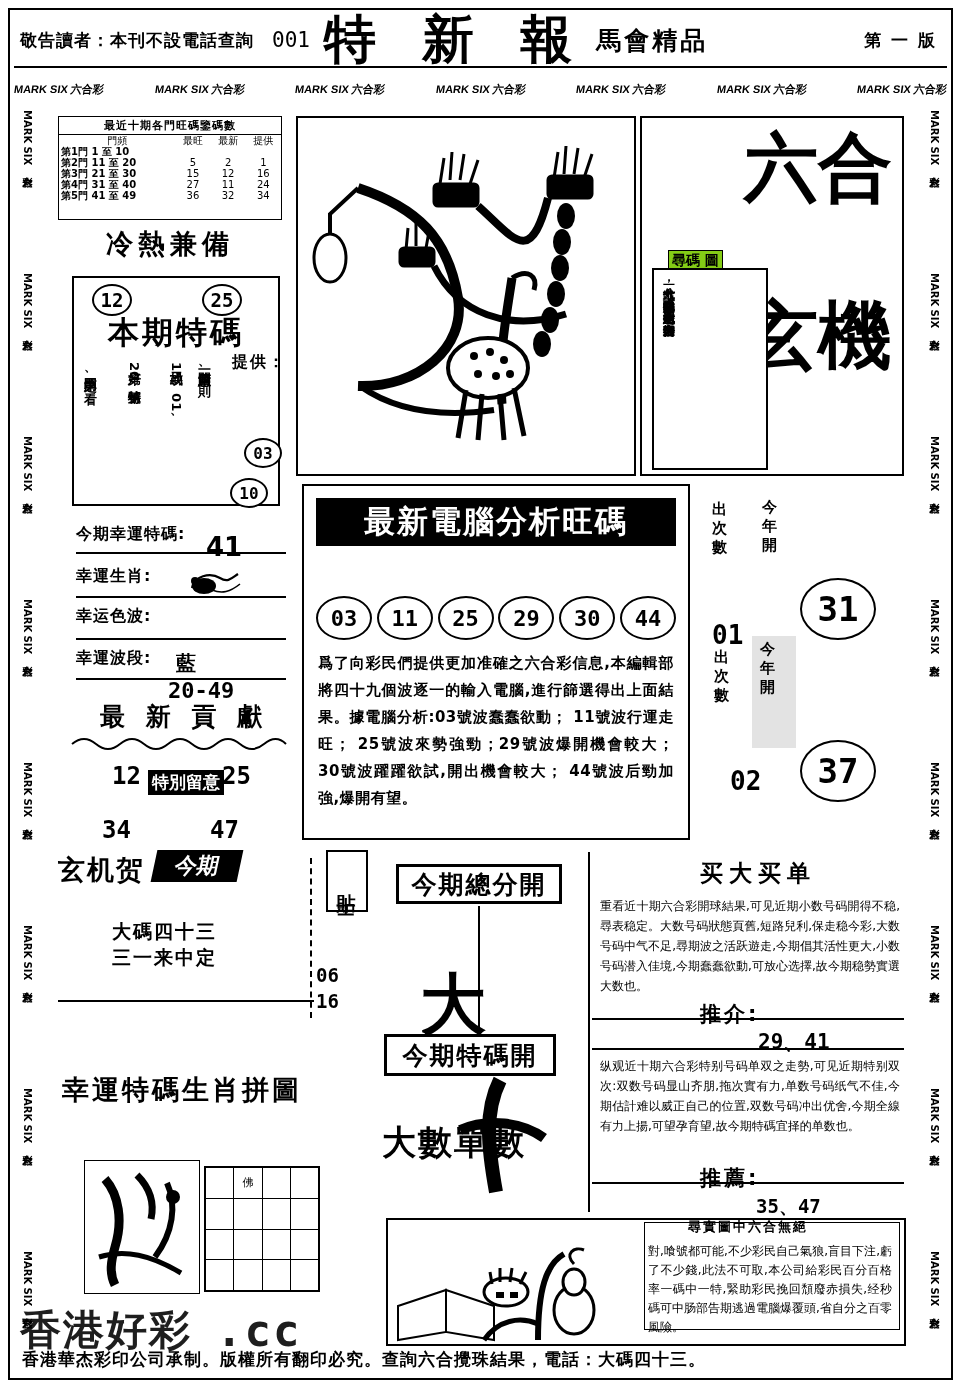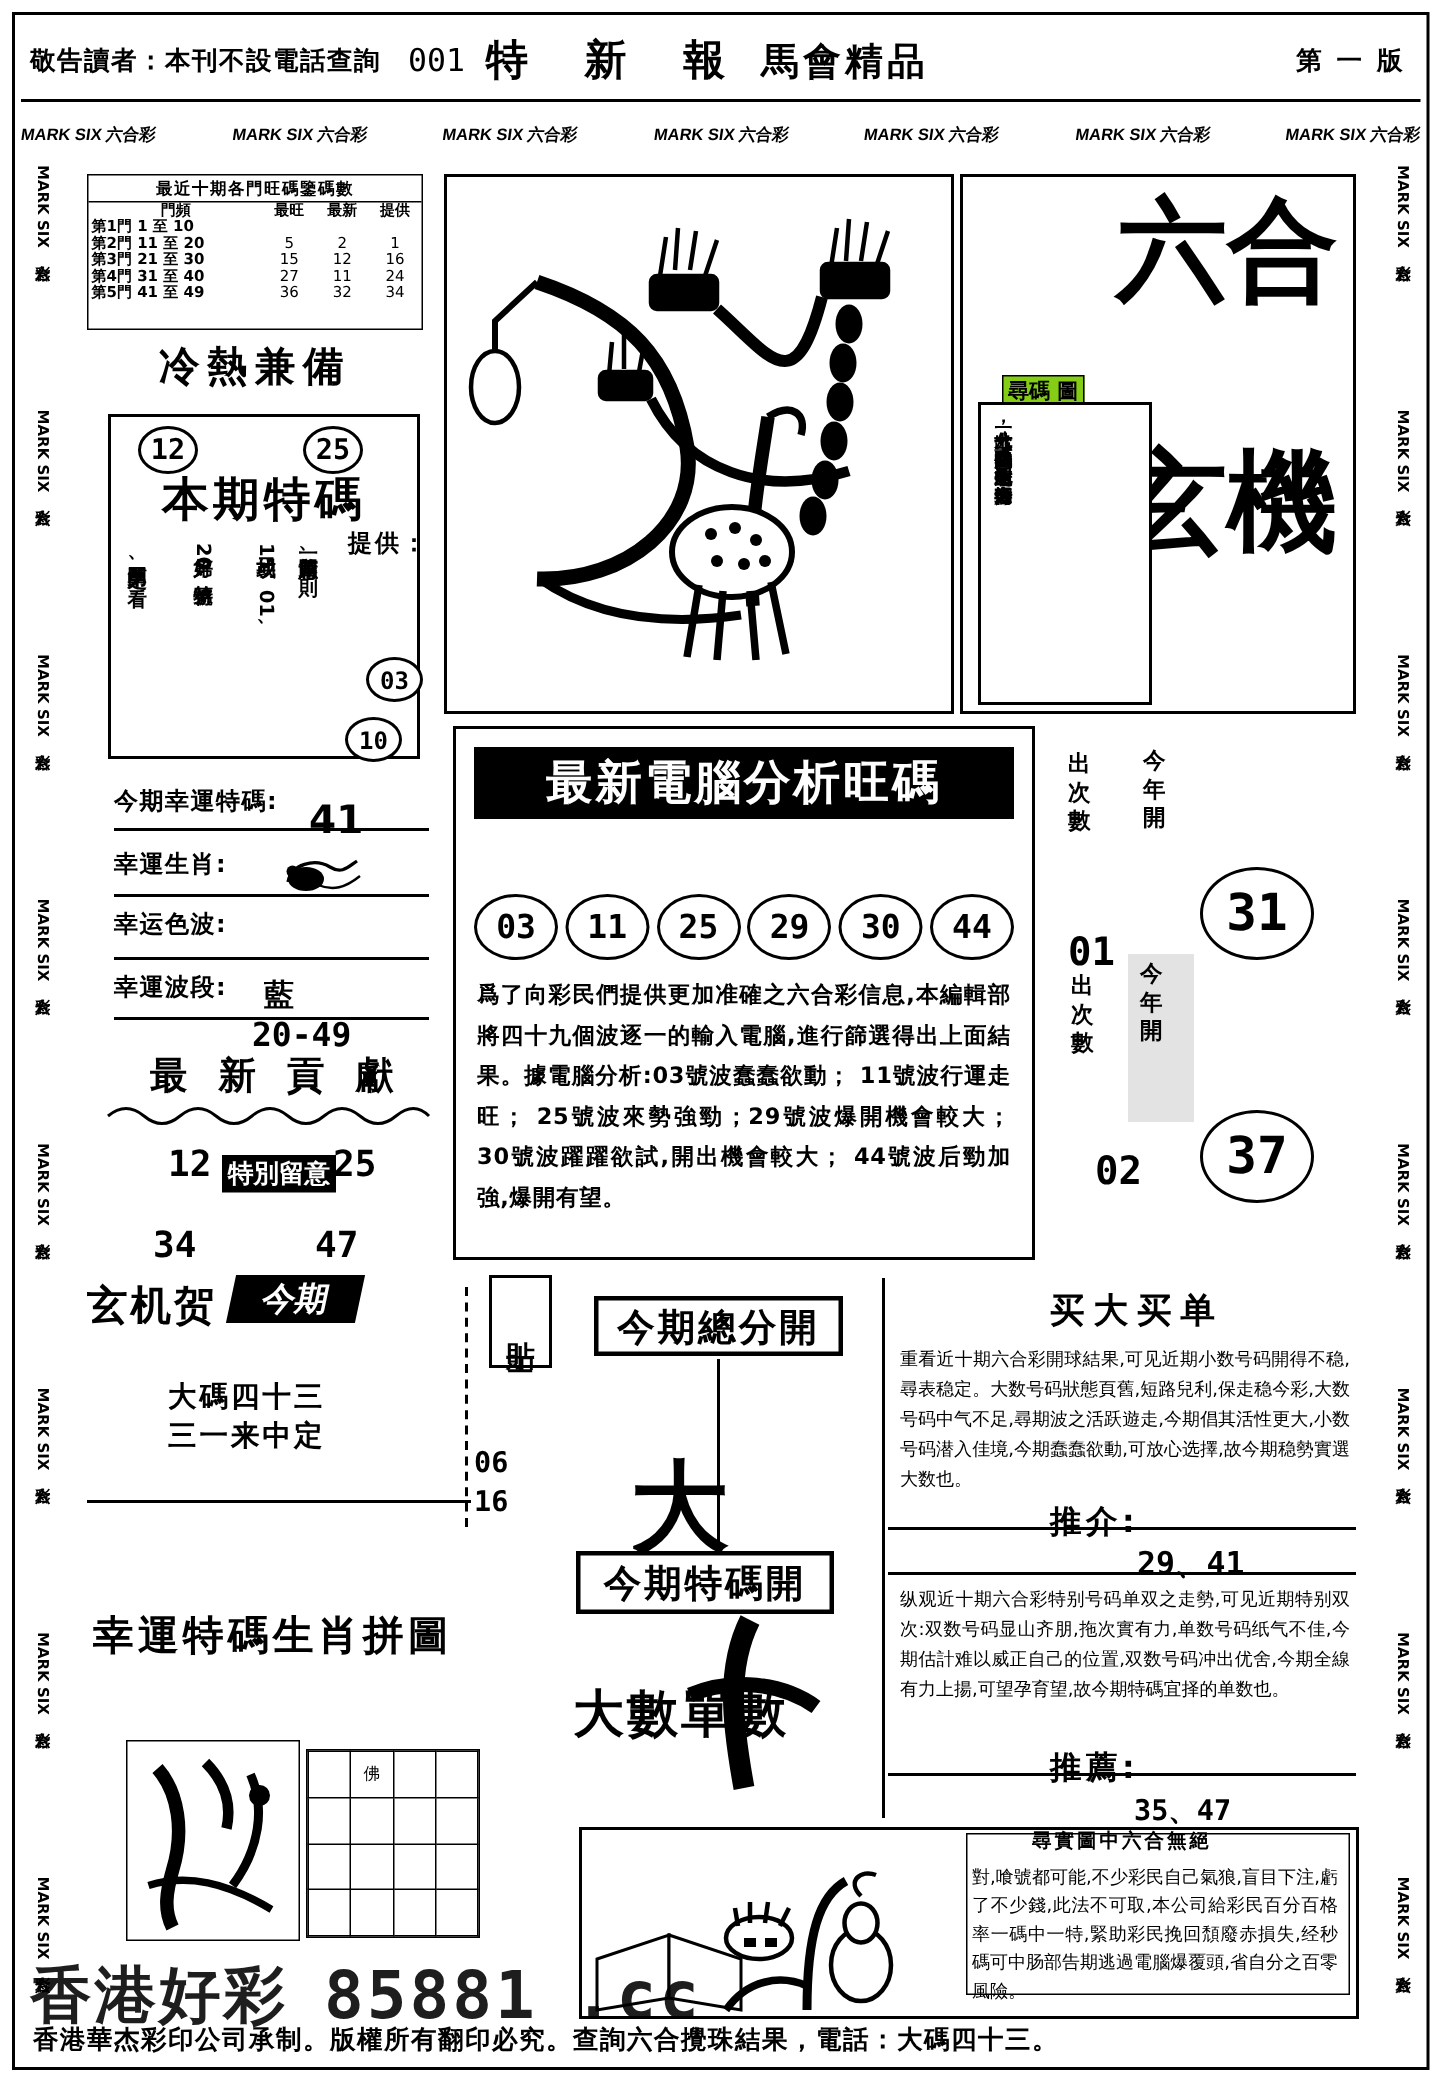--- a/index.html
+++ b/index.html
@@ -26,7 +26,7 @@
   }
   .mh-notice{font-size:17px;font-weight:bold;margin-left:6px;letter-spacing:1px;}
   .mh-num{font-size:21px;font-weight:normal;margin-left:18px;font-family:"DejaVu Sans Mono",monospace;}
-  .mh-title{font-size:28px;font-weight:bold;letter-spacing:14px;margin-left:14px;}
+  .mh-title{font-size:52px;font-weight:bold;letter-spacing:14px;margin-left:14px;}
   .mh-sub{font-size:25px;font-weight:bold;letter-spacing:3px;margin-left:10px;}
   .mh-edition{font-size:17px;font-weight:bold;margin-left:auto;margin-right:10px;letter-spacing:2px;}
 

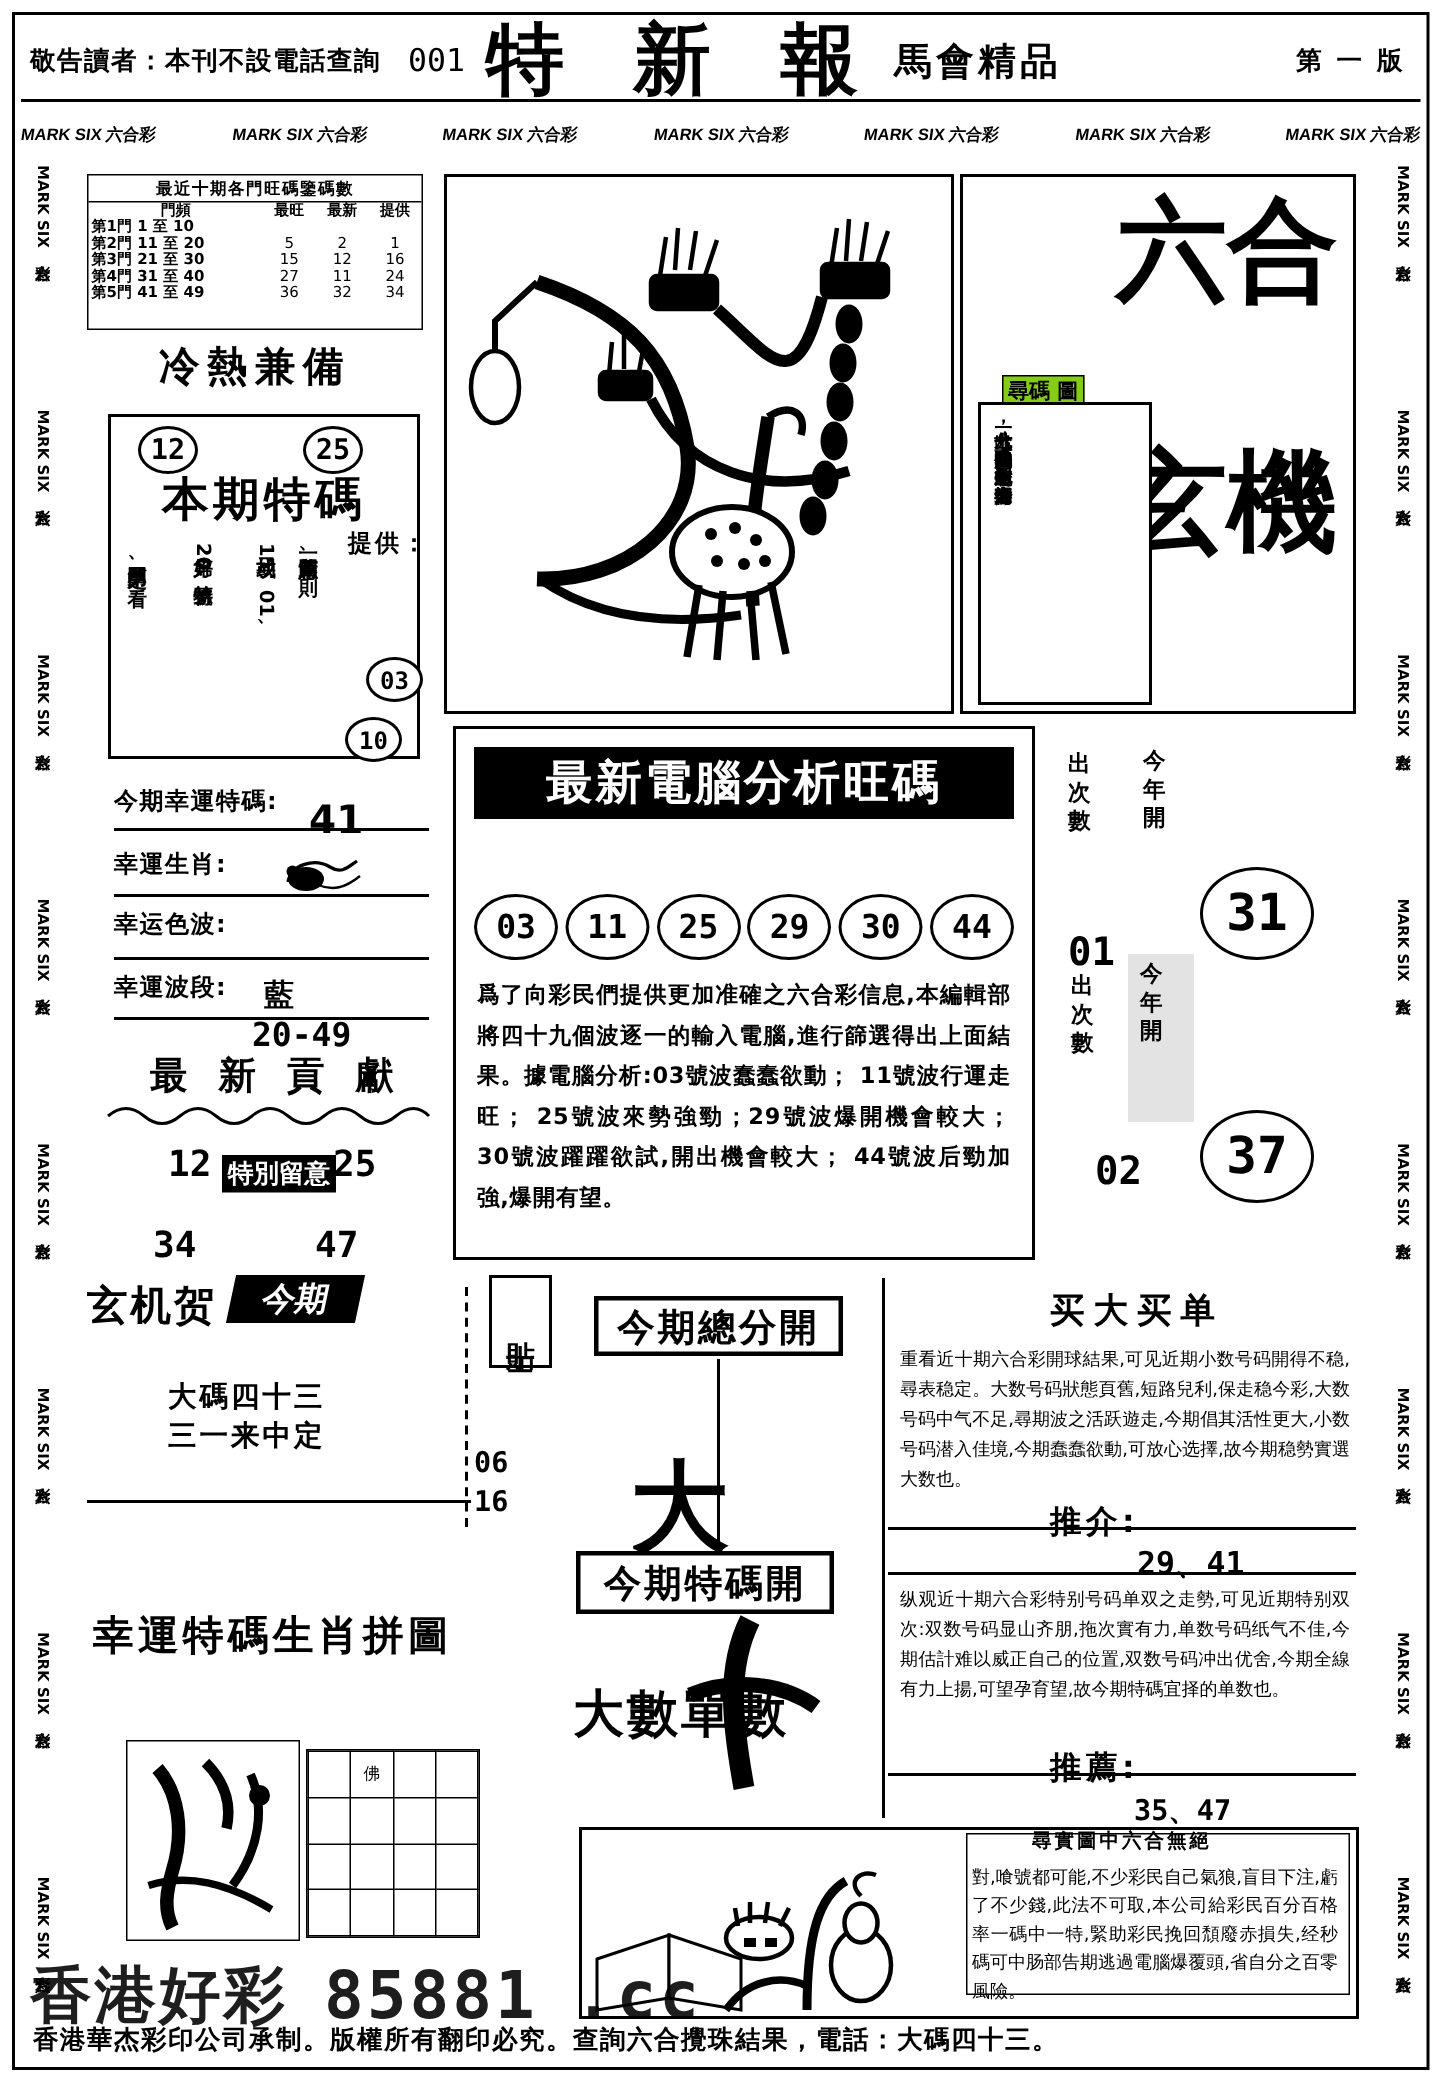--- a/index.html
+++ b/index.html
@@ -67,7 +67,7 @@
     letter-spacing:1px;padding:1px 0;
   }
   #freq-table th,#freq-table td{border:0;padding:0 2px;line-height:11px;font-size:10px;text-align:center;}
-  #freq-table th{font-weight:bold;}
+  #freq-table th{font-weight:normal;}
   #freq-table td.lbl{text-align:left;font-weight:bold;}
 
   #cold-hot{

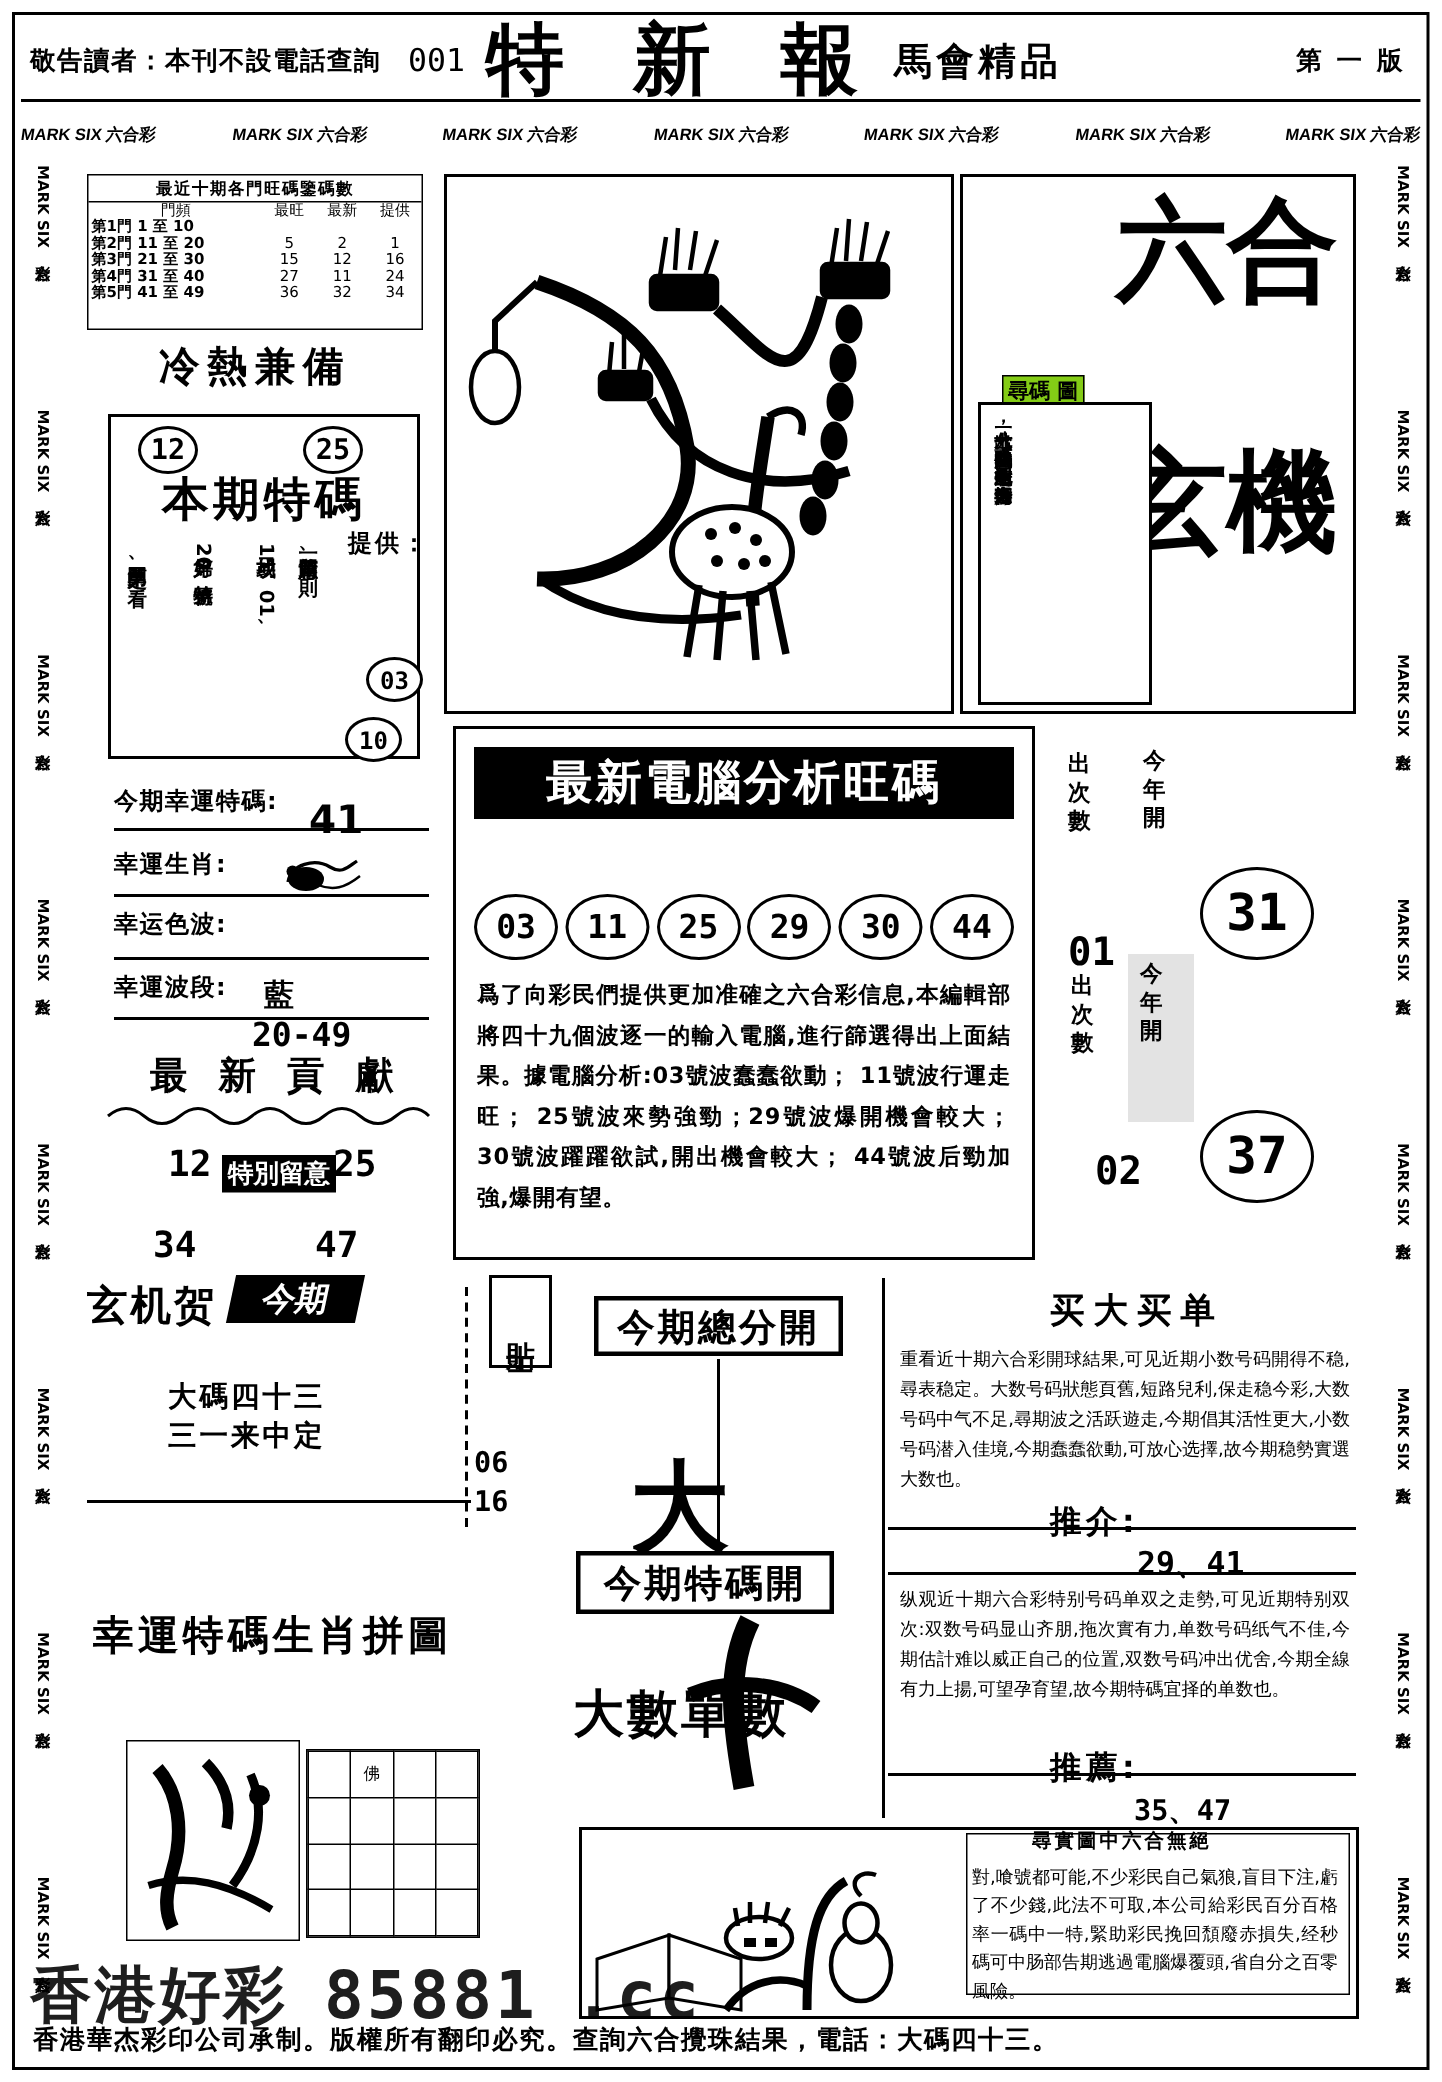--- a/index.html
+++ b/index.html
@@ -548,7 +548,6 @@
 
   <div id="wm">
     <span>香港好彩</span>
-    <span class="num">85881</span>
     <span class="num">.cc</span>
   </div>
 

